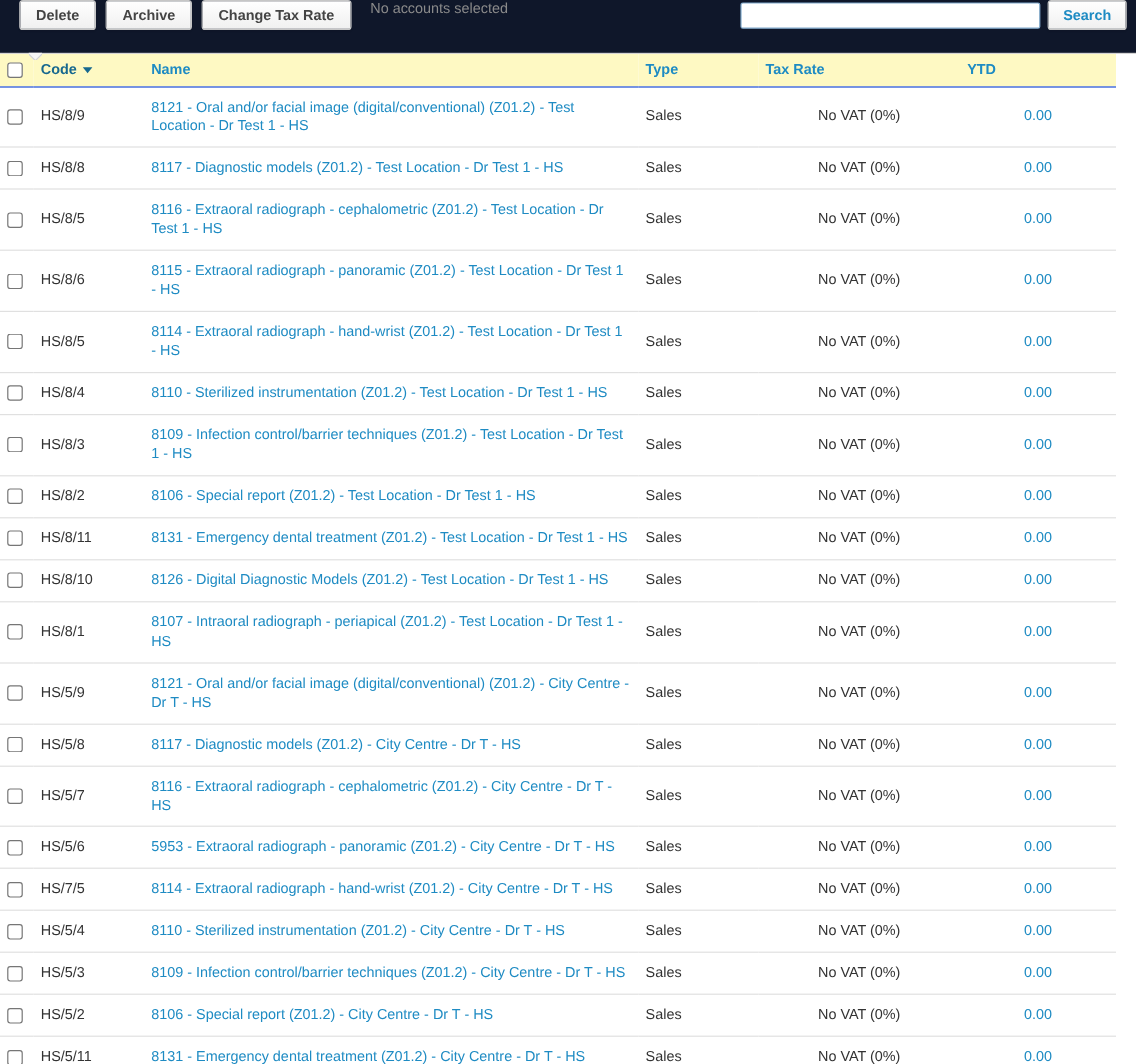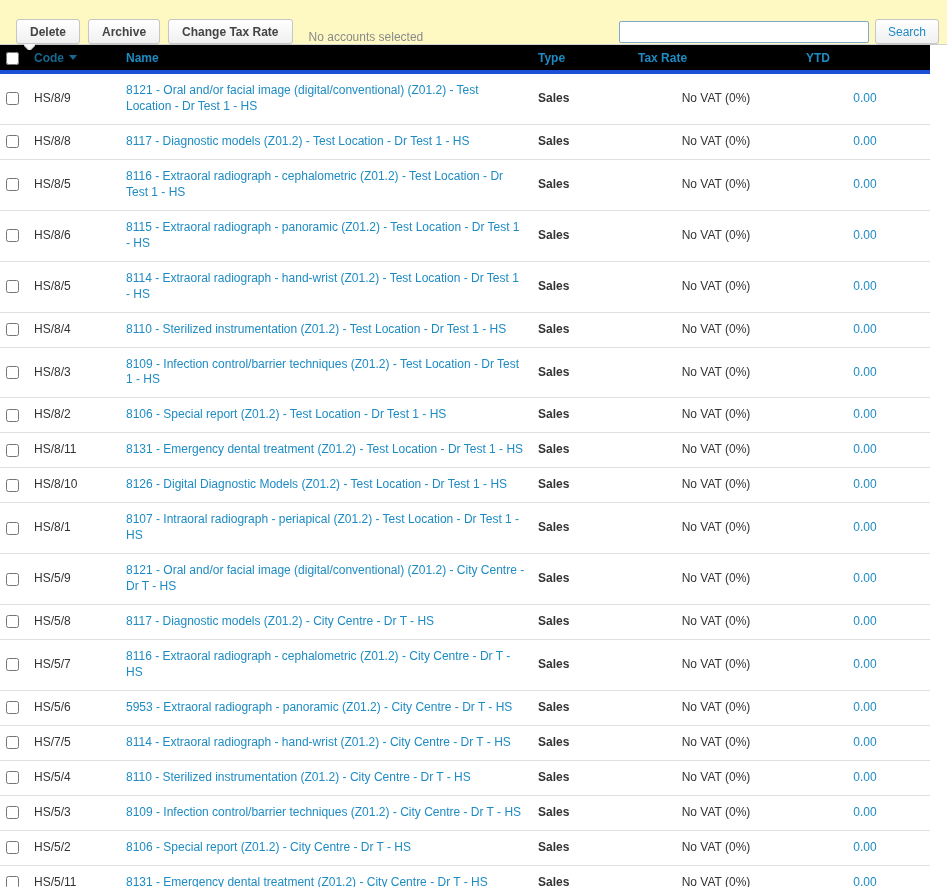--- a/index.html
+++ b/index.html
@@ -22,10 +22,10 @@
   .toolbar {
     position: relative;
     height: 45px;
-    background: #fef9c3;
+    background: #0f172a;
     border-bottom: 1px solid #d4d4d4;
     display: flex;
-    align-items: flex-end;
+    align-items: flex-start;
     padding: 0 8px 0 16px;
   }
   .toolbar-left {

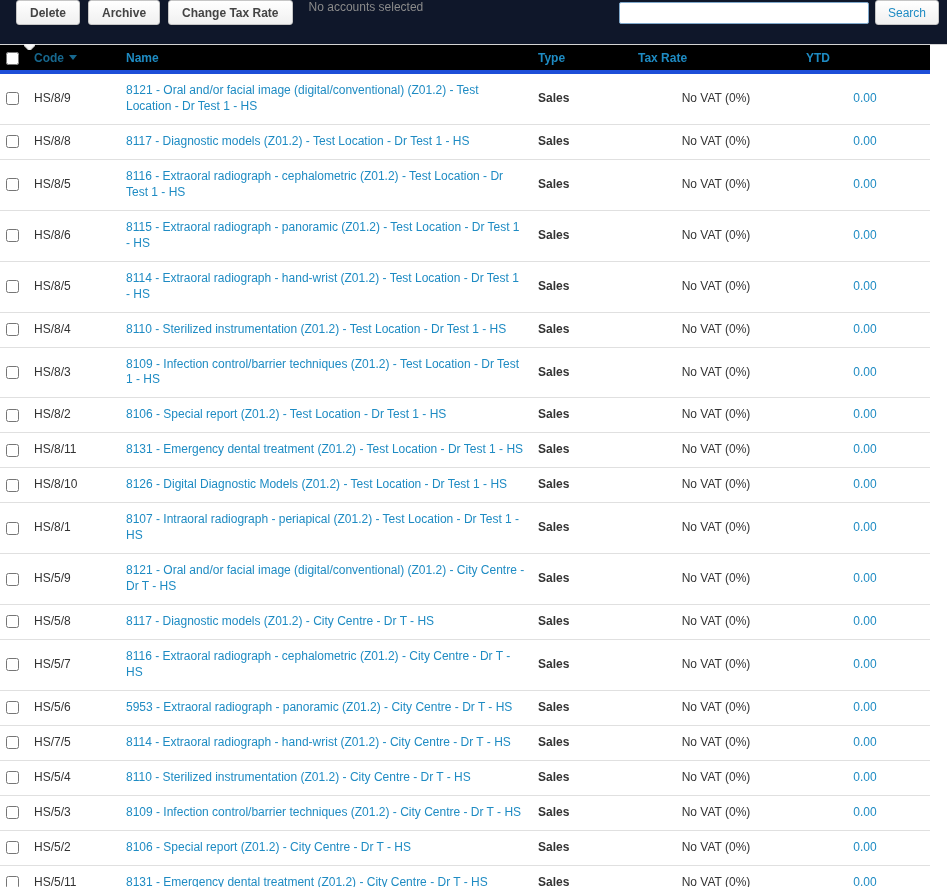--- a/index.html
+++ b/index.html
@@ -79,7 +79,7 @@
     height: 25px;
     padding: 0 12px;
     font-size: 12px;
-    font-weight: normal;
+    font-weight: bold;
     color: #1e8bc3;
     background: linear-gradient(to bottom,#ffffff 0%,#f0f0f0 100%);
     border: 1px solid #c6c6c6;

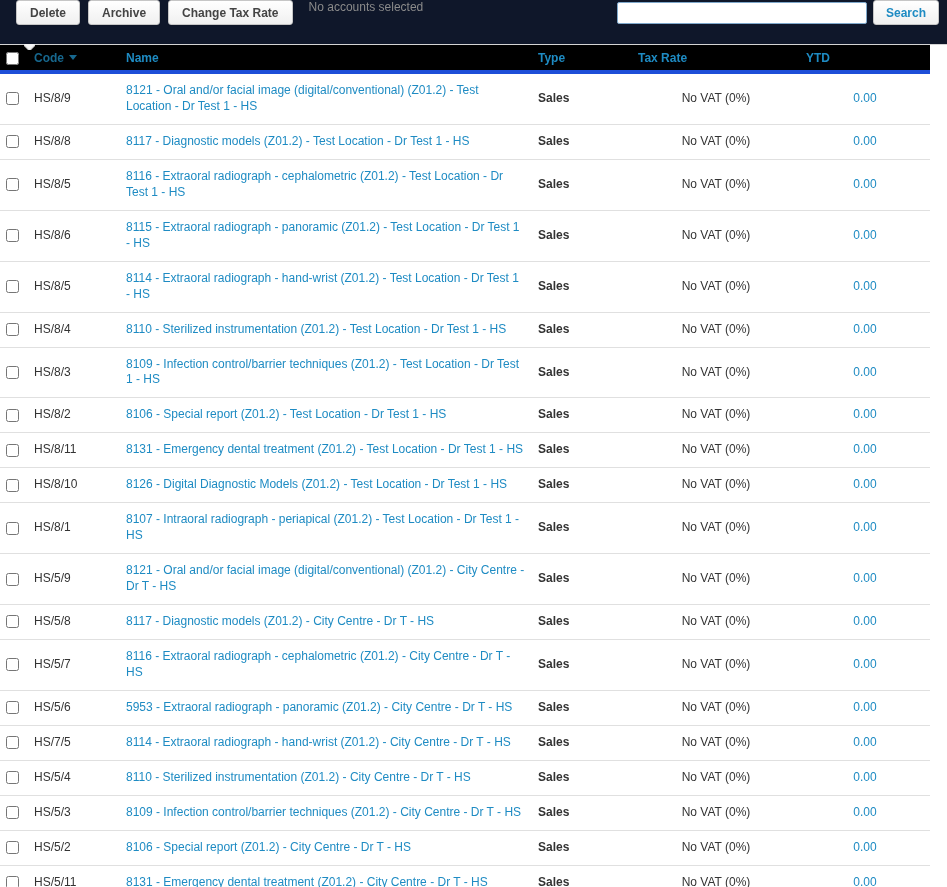--- a/index.html
+++ b/index.html
@@ -117,8 +117,8 @@
     table-layout: fixed;
   }
   table.accounts thead th {
-    background: #000000;
-    border-bottom: 4px solid #1d4ed8;
+    background: #fef9c3;
+    border-bottom: 1px solid #1d4ed8;
     height: 27px;
     font-size: 12px;
     font-weight: bold;

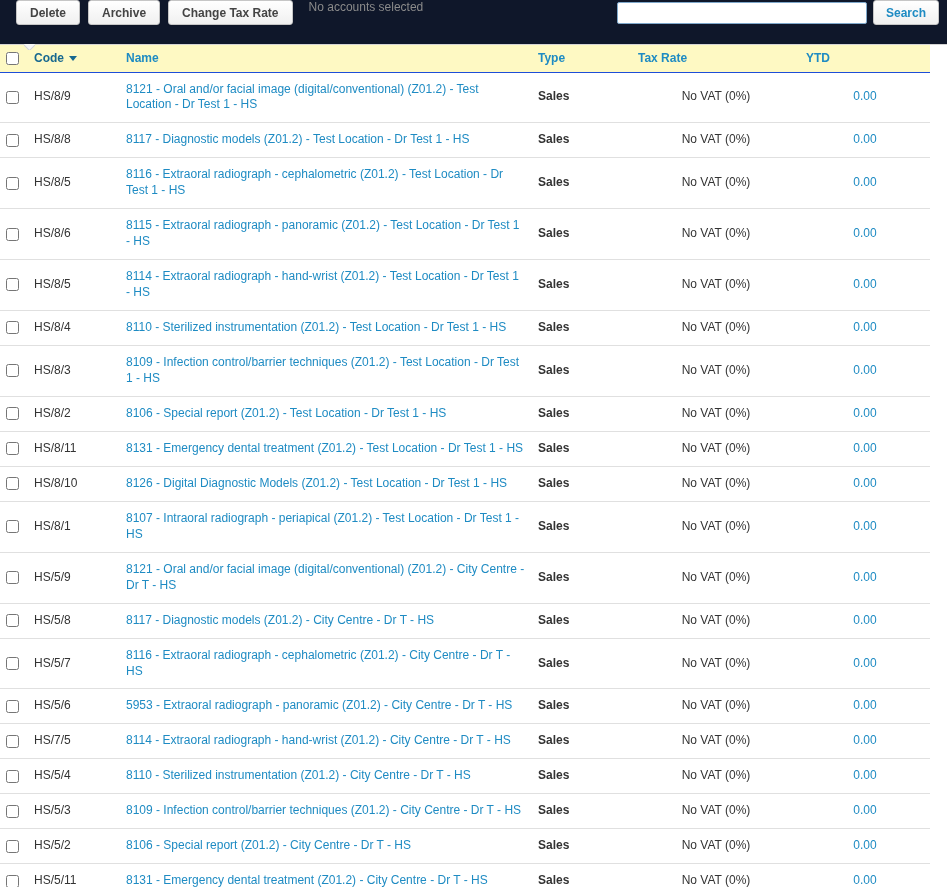--- a/index.html
+++ b/index.html
@@ -158,7 +158,7 @@
   td.c-check { padding-left: 18px; padding-right: 0; }
   td.c-code  { padding-left: 12px; font-size: 12px; color: #333; white-space: nowrap; }
   td.c-name  { padding-left: 12px; padding-right: 14px; }
-  td.c-type  { padding-left: 10px; font-weight: bold; }
+  td.c-type  { padding-left: 10px; }
   td.c-tax   { padding-left: 10px; text-align: center; }
   td.c-ytd   { text-align: center; padding-right: 22px; white-space: nowrap; }
 

